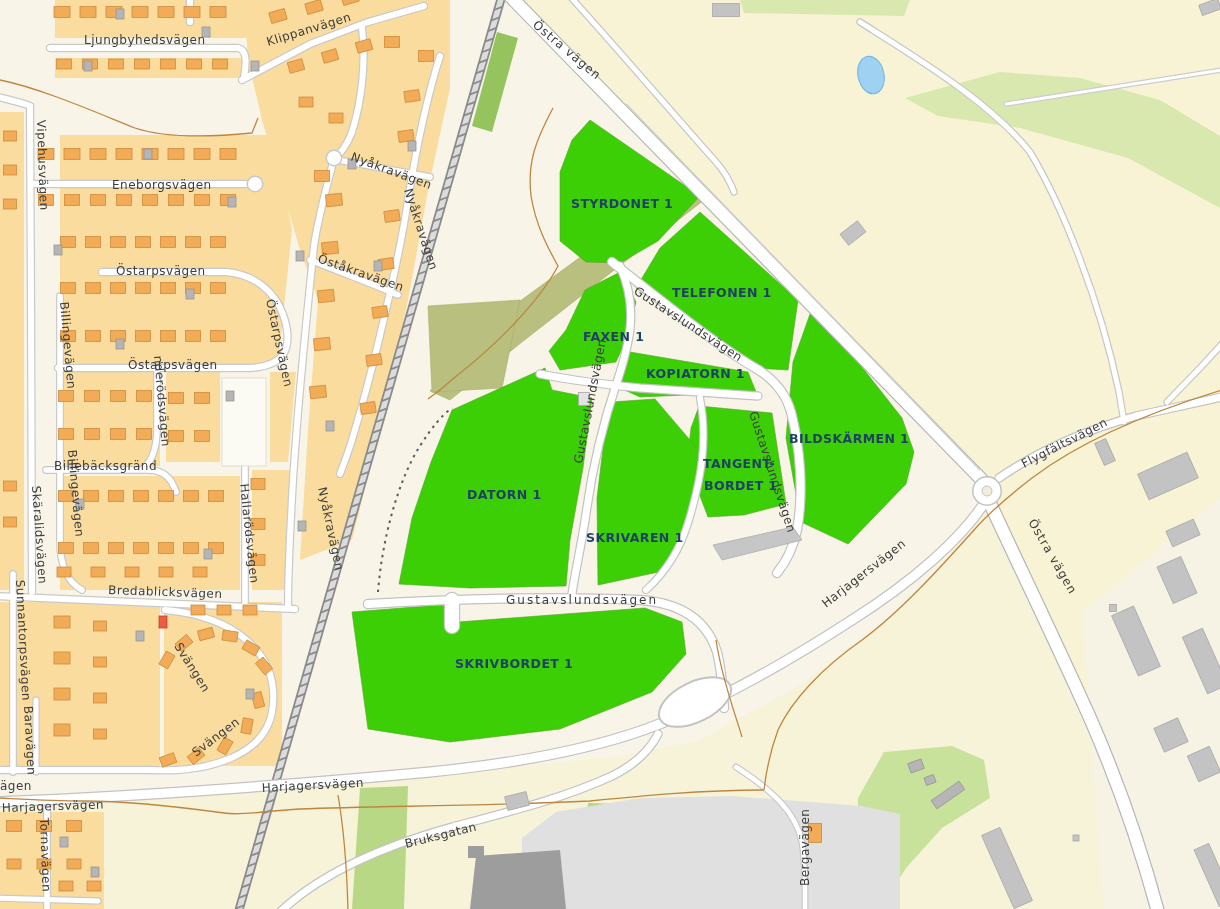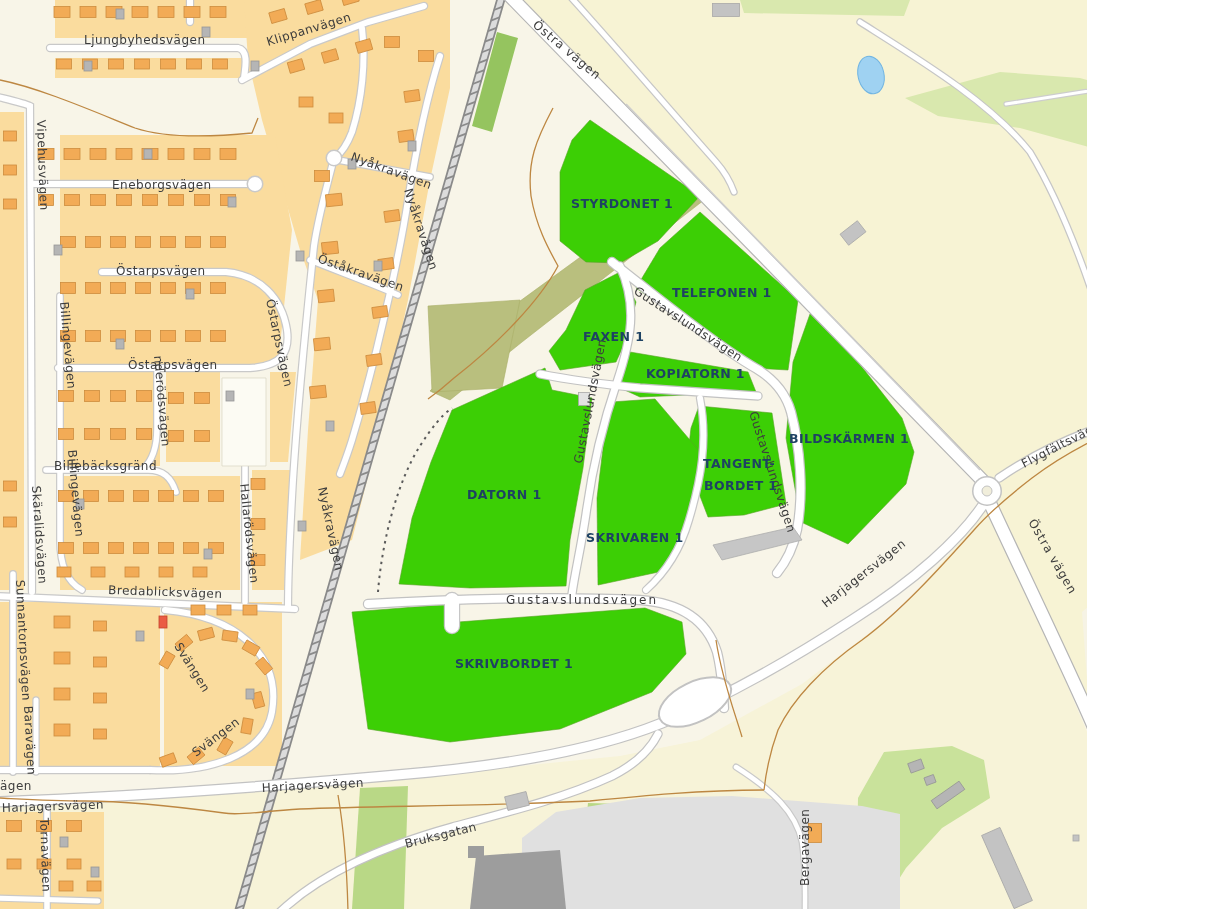--- a/index.html
+++ b/index.html
@@ -3,7 +3,7 @@
 <meta charset="utf-8">
 <style>
   html,body{margin:0;padding:0;background:#fff;}
-  #stage{position:relative;width:1087px;height:909px;overflow:hidden;
+  #stage{position:relative;width:1220px;height:909px;overflow:hidden;
          font-family:"DejaVu Sans","Liberation Sans",sans-serif;}
   svg{display:block;}
   .st{font:12px "DejaVu Sans","Liberation Sans",sans-serif;fill:#3d3d3d;letter-spacing:.5px;}

